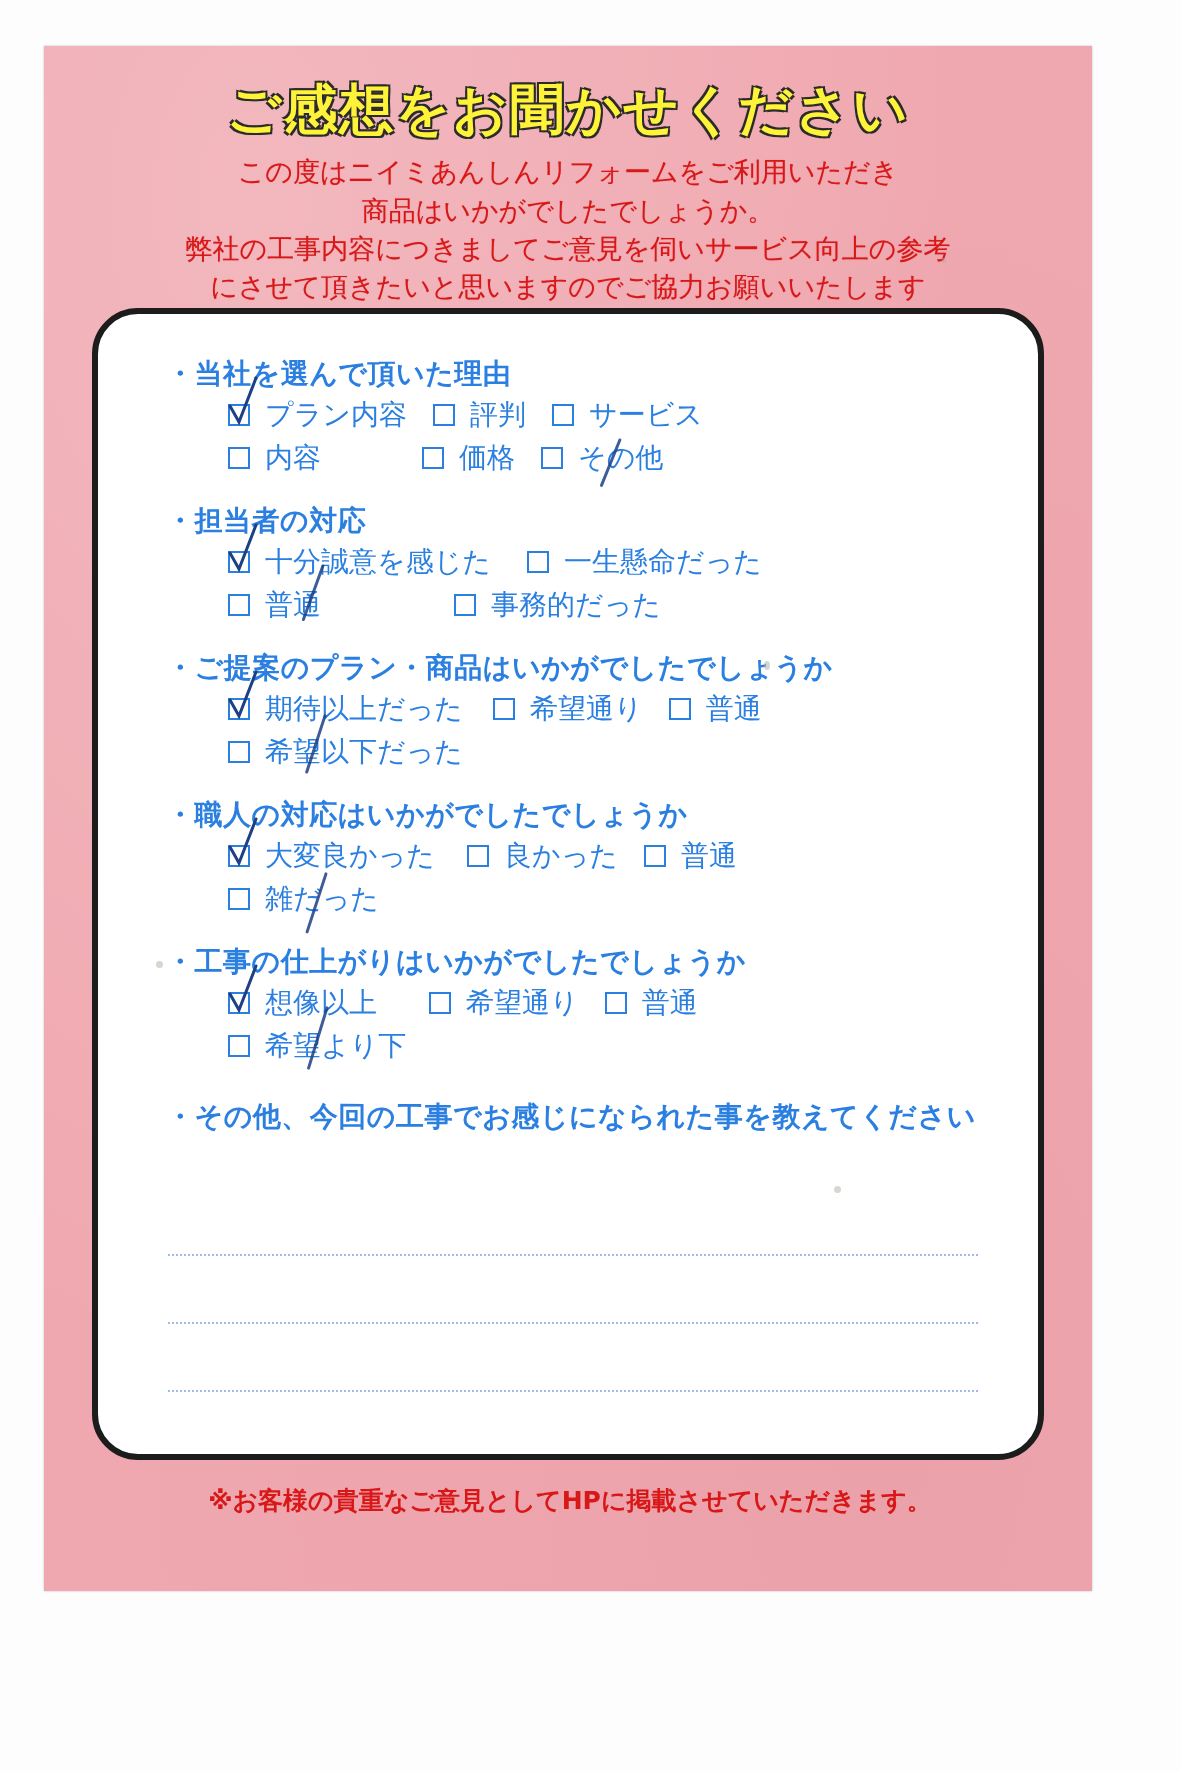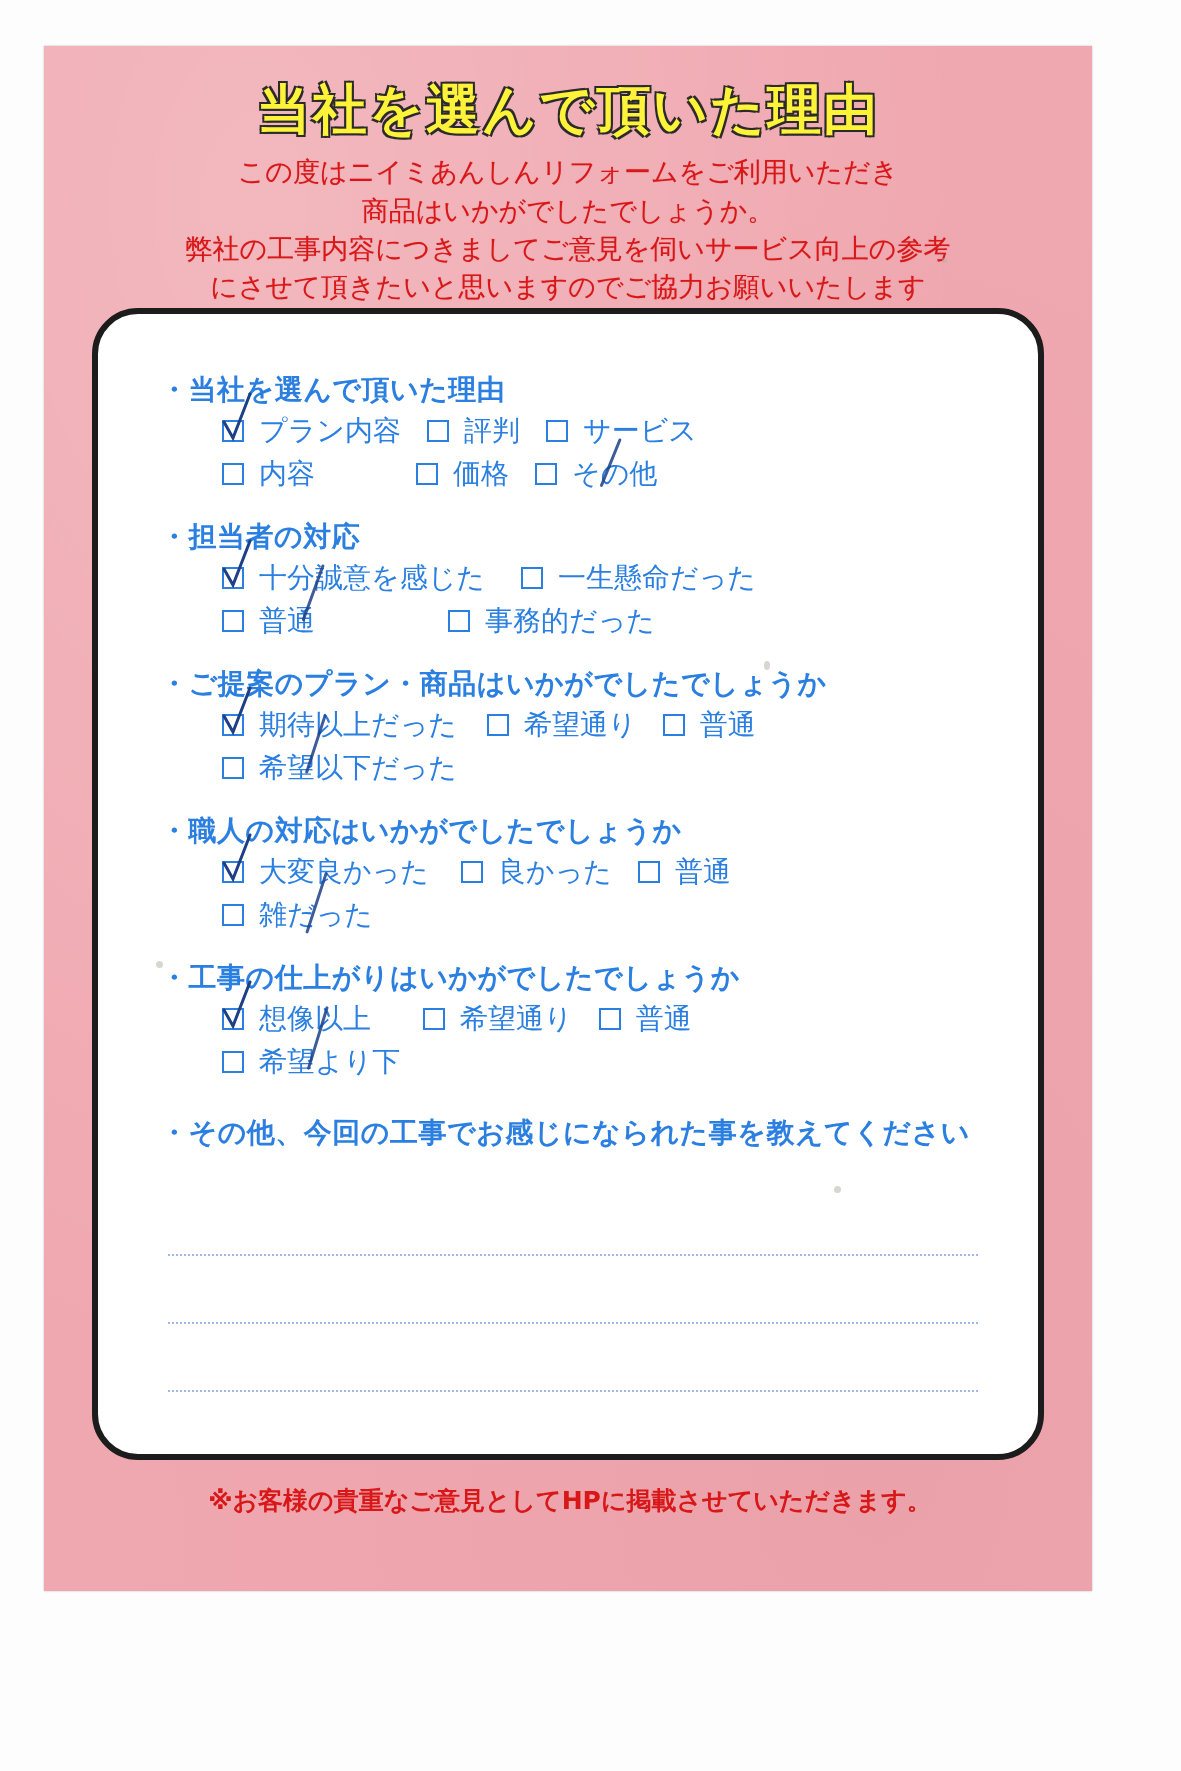--- a/index.html
+++ b/index.html
@@ -193,7 +193,7 @@
 
   <div class="survey-card">
 
-    <h1 class="head-title">当社を選んで頂いた理由</h1>
+    <h1 class="head-title">ご感想をお聞かせください</h1>
 
     <div class="head-lines">
       <div>この度はニイミあんしんリフォームをご利用いただき</div>

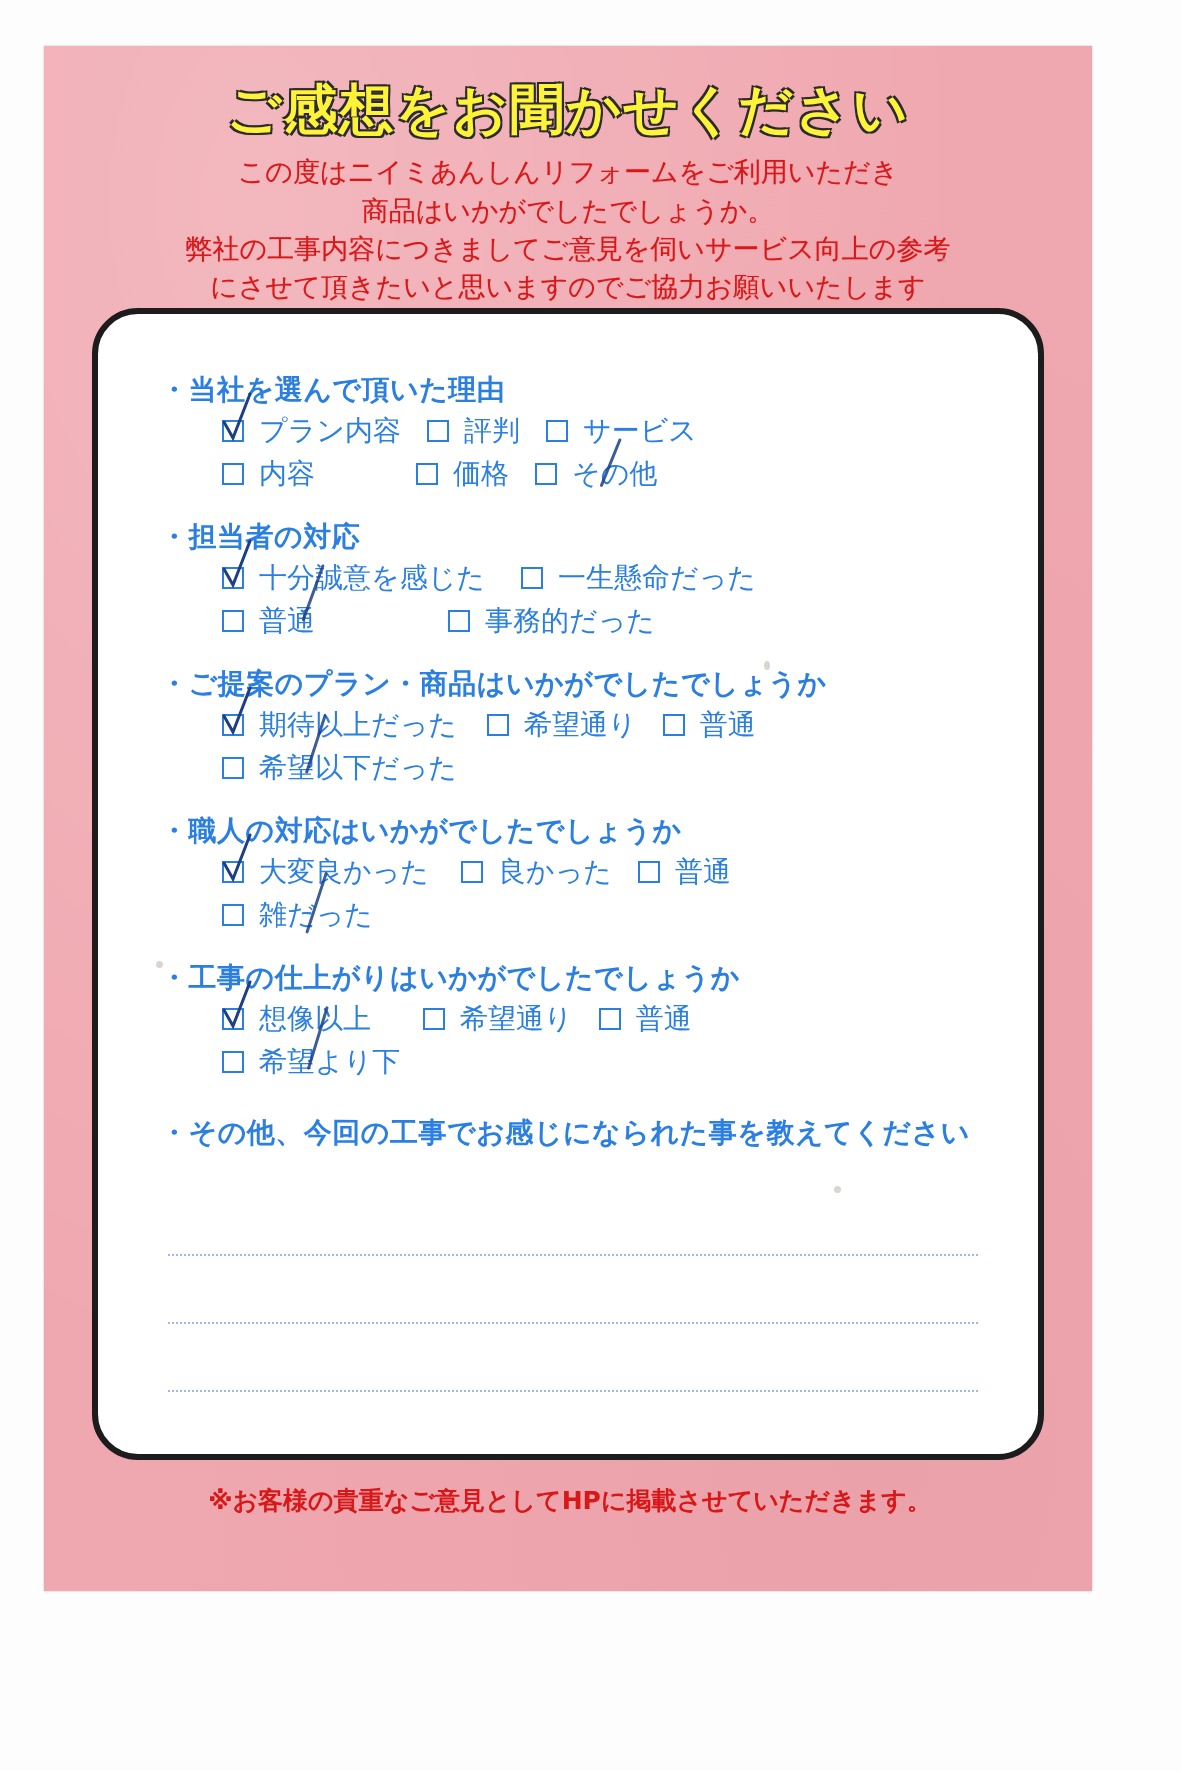--- a/index.html
+++ b/index.html
@@ -82,10 +82,9 @@
 
   .q-list {
     position: absolute;
-    left: 62px;
+    left: 68px;
     top: 42px;
     right: 30px;
-    margin-top: 16px;
   }
 
   .question {

